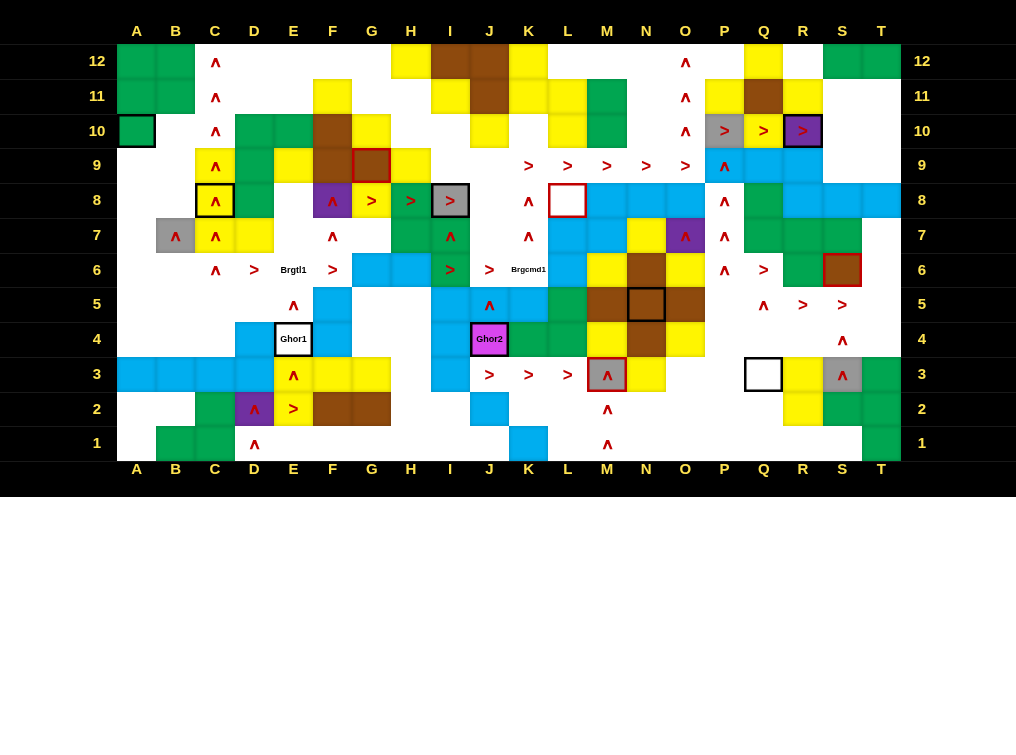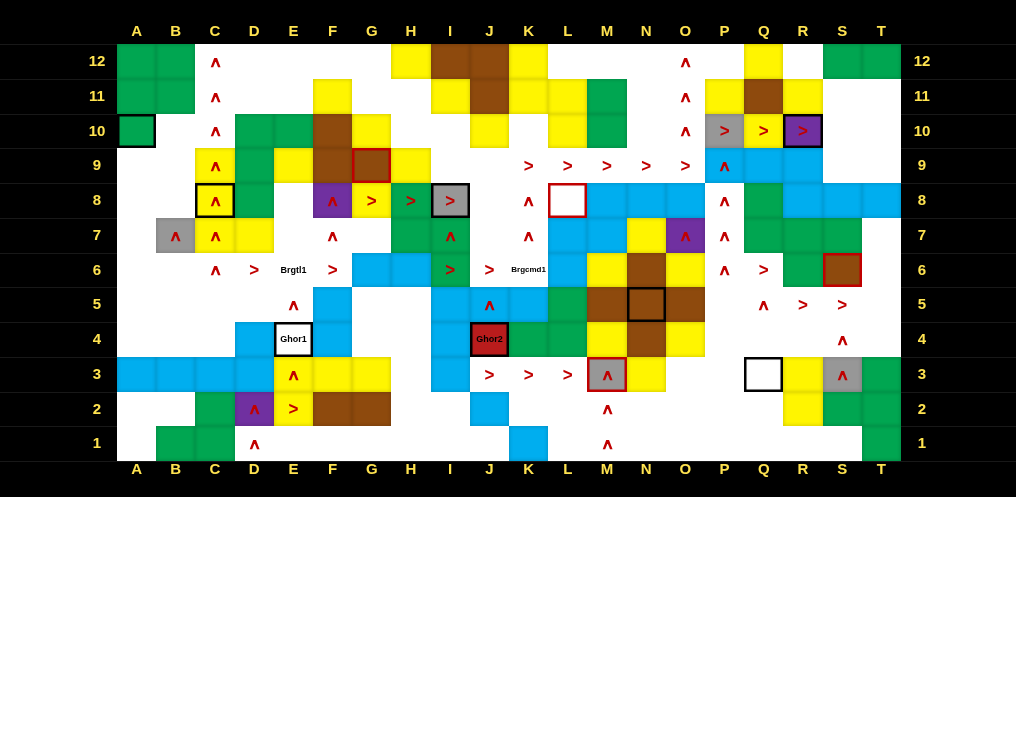--- a/index.html
+++ b/index.html
@@ -380,7 +380,7 @@
         <div class="cell" style="background: rgb(255, 255, 255);"></div>
         <div class="cell" style="background: rgb(255, 255, 255);"></div>
         <div class="cell tinted" style="background: rgb(0, 174, 239);"></div>
-        <div class="cell tinted bB" style="background: #b91c1c;">
+        <div class="cell tinted bB" style="background: #d946ef;">
           <span class="cell-label">Ghor2</span>
         </div>
         <div class="cell tinted" style="background: rgb(0, 166, 81);"></div>

